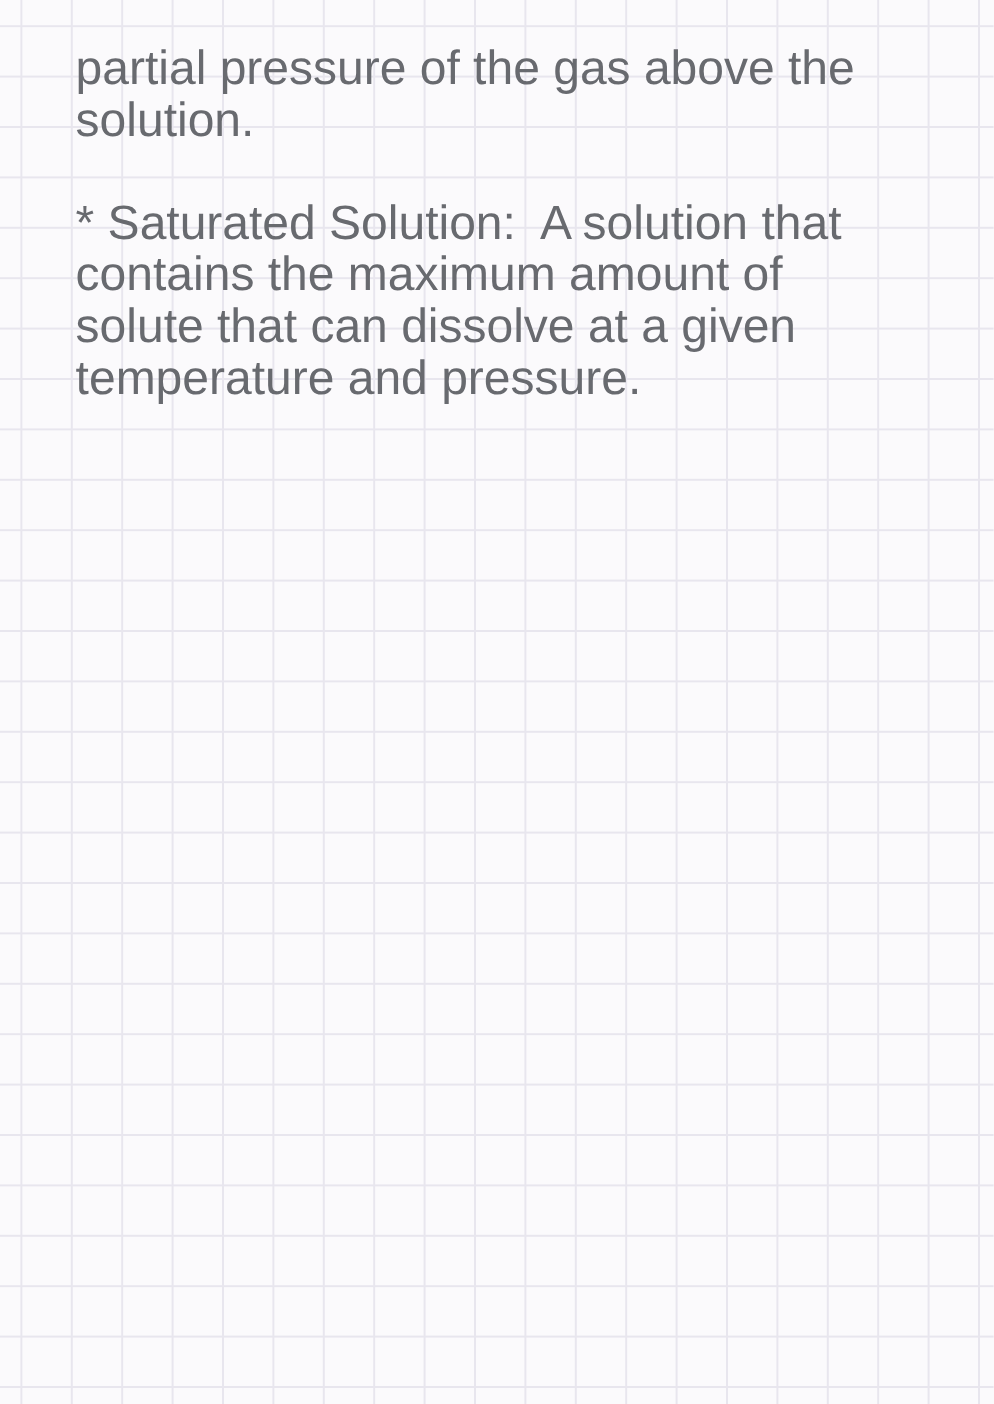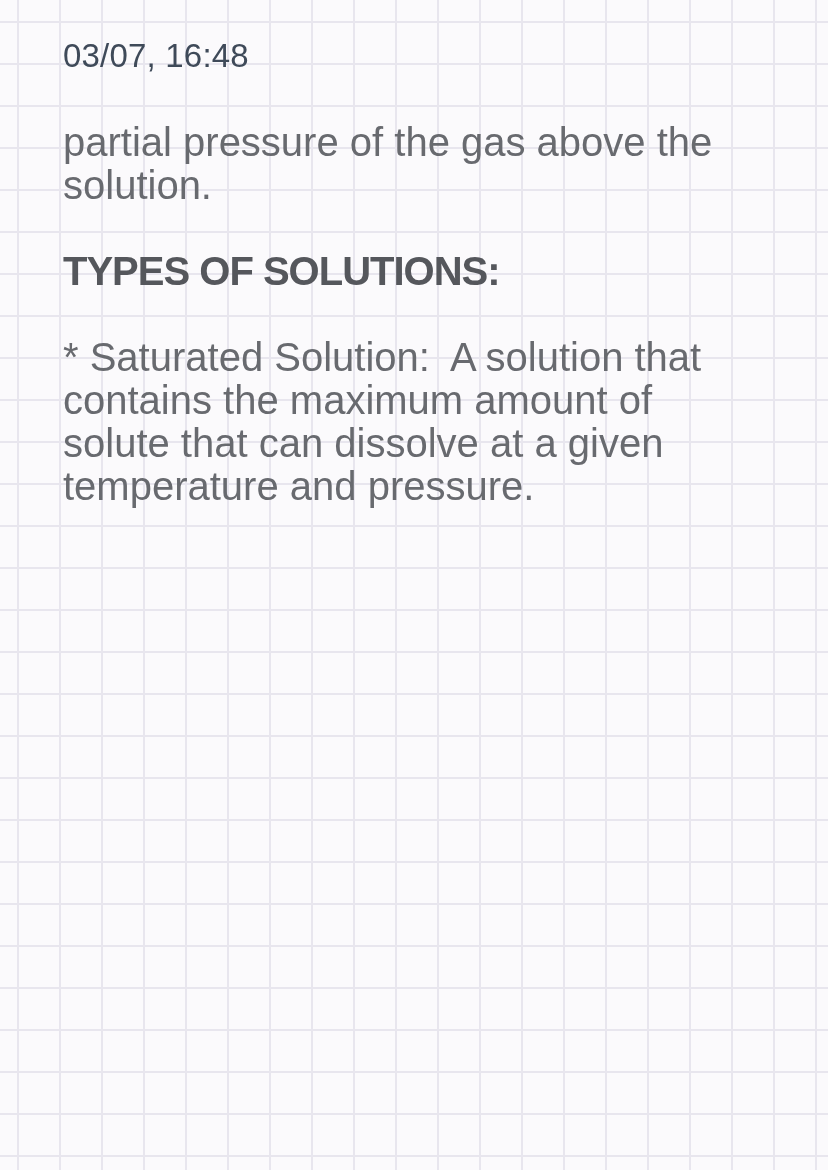--- a/index.html
+++ b/index.html
@@ -50,7 +50,6 @@
 <body>
 
 <div class="page">
-  <div class="timestamp">03/07, 16:48</div>
   <div class="content">
       <p class="para">partial pressure of the gas above the solution.</p>
       <p class="para heading">TYPES OF SOLUTIONS:</p>

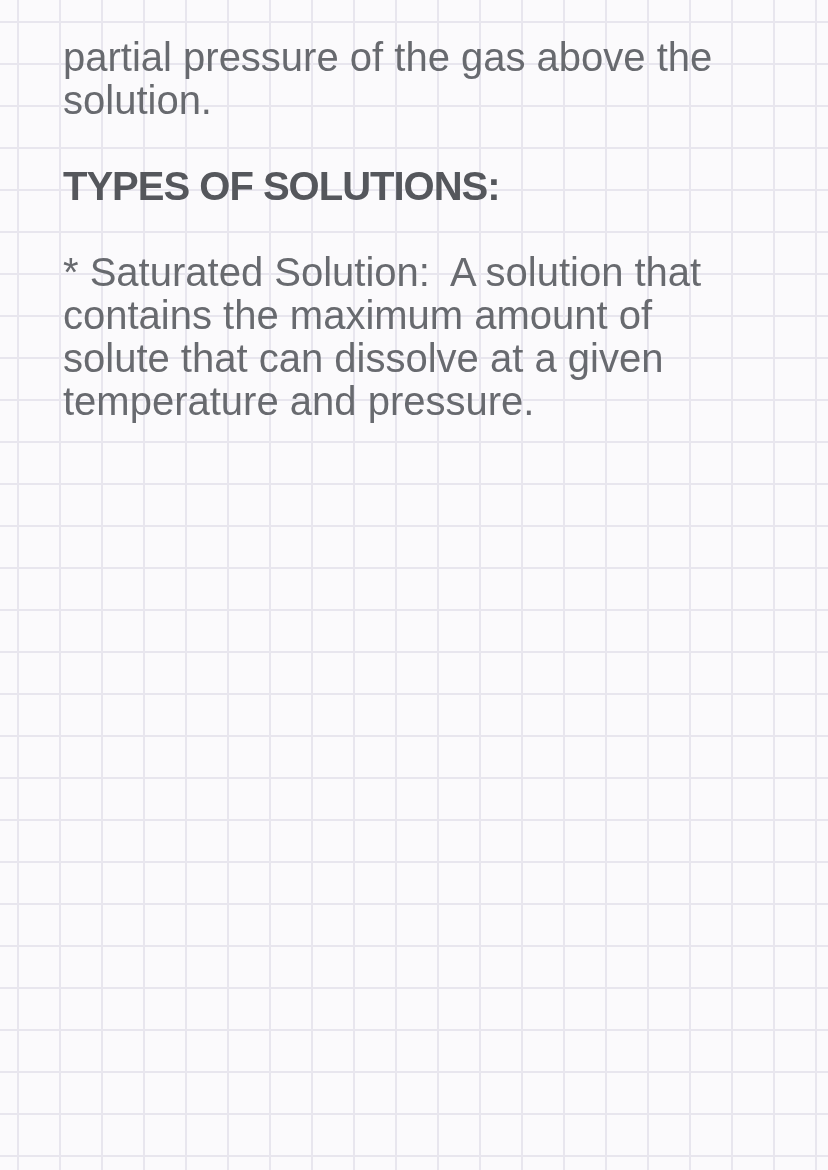--- a/index.html
+++ b/index.html
@@ -52,7 +52,6 @@
 <div class="page">
   <div class="content">
       <p class="para">partial pressure of the gas above the solution.</p>
-      <p class="para heading">TYPES OF SOLUTIONS:</p>
       <p class="para">* Saturated Solution:  A solution that contains the maximum amount of solute that can dissolve at a given temperature and pressure.</p>
     </div>
 </div>

